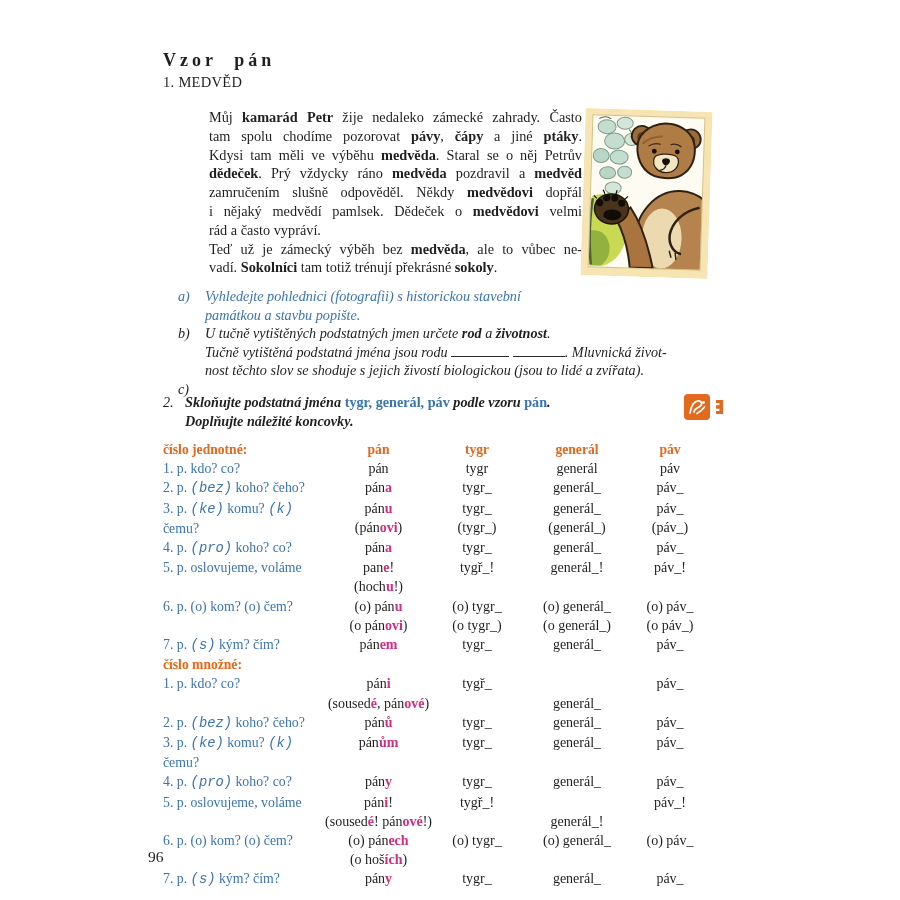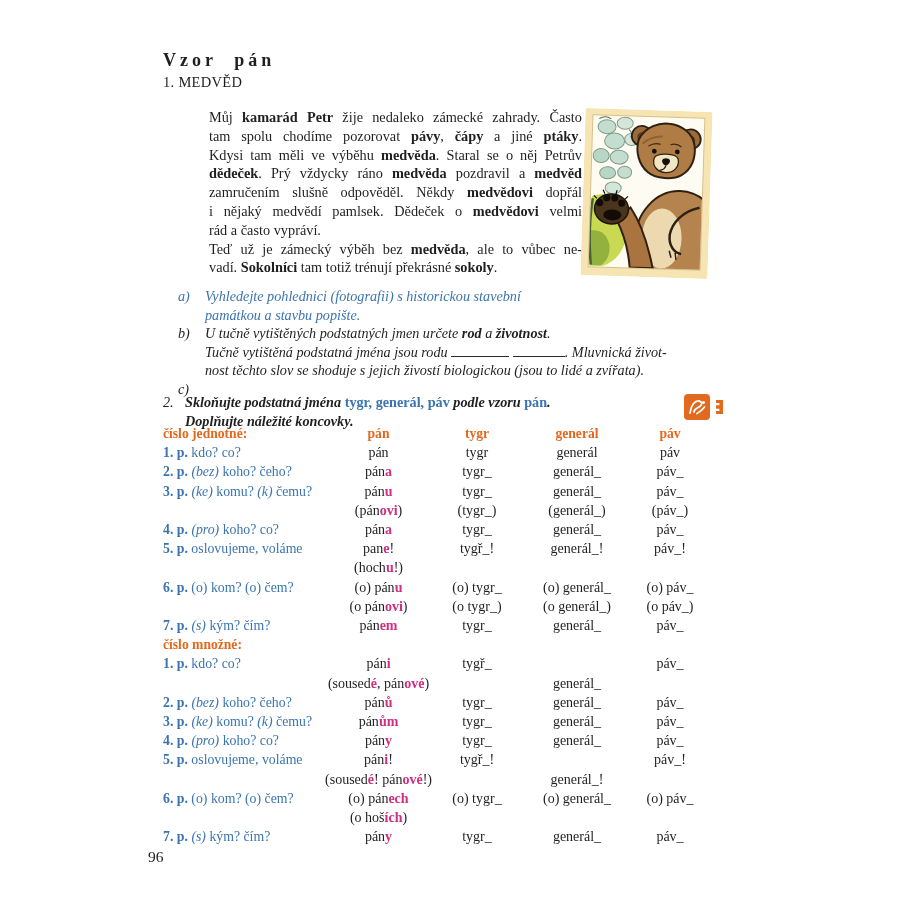--- a/index.html
+++ b/index.html
@@ -43,7 +43,7 @@
   .ex2-body{font-style:italic;font-weight:bold;}
   #icons{left:684px;top:394px;display:flex;align-items:center;gap:3px;}
   
-  #decl-table{left:163px;top:424px;font-size:14px;line-height:19.2px;}
+  #decl-table{left:163px;top:440px;font-size:14px;line-height:19.2px;}
   .trow{display:flex;align-items:flex-start;}
   .tlabel{width:167px;flex:none;color:var(--blue);font-size:13.8px;}
   .tlabel .st-bb{font-weight:bold;}

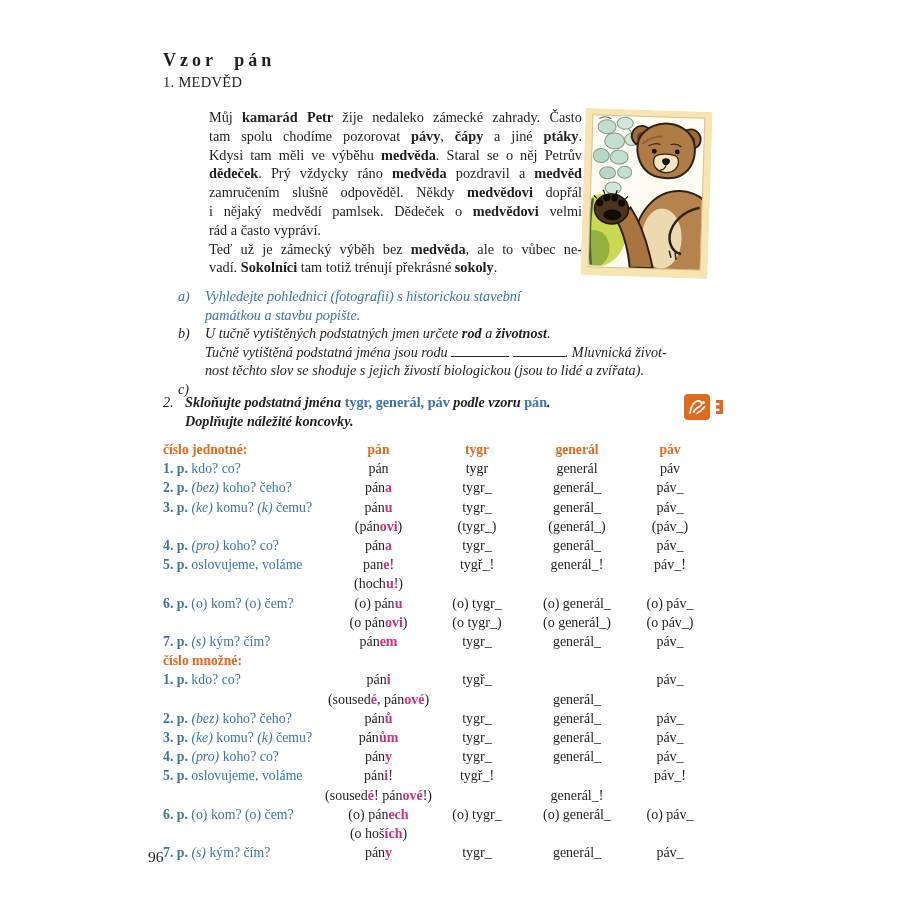--- a/index.html
+++ b/index.html
@@ -46,7 +46,7 @@
   #decl-table{left:163px;top:440px;font-size:14px;line-height:19.2px;}
   .trow{display:flex;align-items:flex-start;}
   .tlabel{width:167px;flex:none;color:var(--blue);font-size:13.8px;}
-  .tlabel .st-bb{font-weight:bold;}
+  .tlabel .st-bb{font-weight:normal;}
   .tlabel .st-bi{font-style:italic;}
   .tcell{flex:none;display:flex;flex-direction:column;}
   .c0{width:97px}.c1{width:100px}.c2{width:100px}.c3{width:86px}

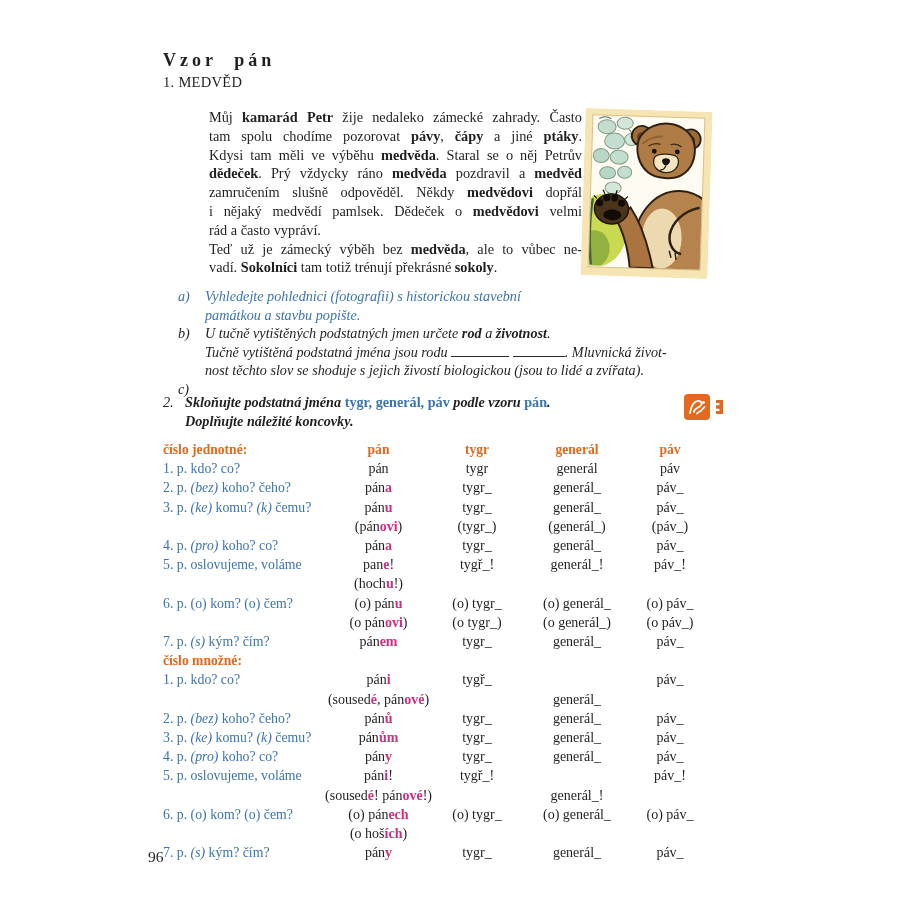--- a/index.html
+++ b/index.html
@@ -24,7 +24,7 @@
   .jl{text-align:justify;text-align-last:justify;}
   .st-b{font-weight:bold;}
   .st-bb{font-weight:bold;}
-  .st-bi{font-style:italic;}
+  .st-bi{font-style:italic;font-family:Liberation Mono, monospace;}
   .st-m{color:var(--magenta);font-weight:bold;}
   .st-blue-roman{color:var(--blue);font-style:normal;}
   

